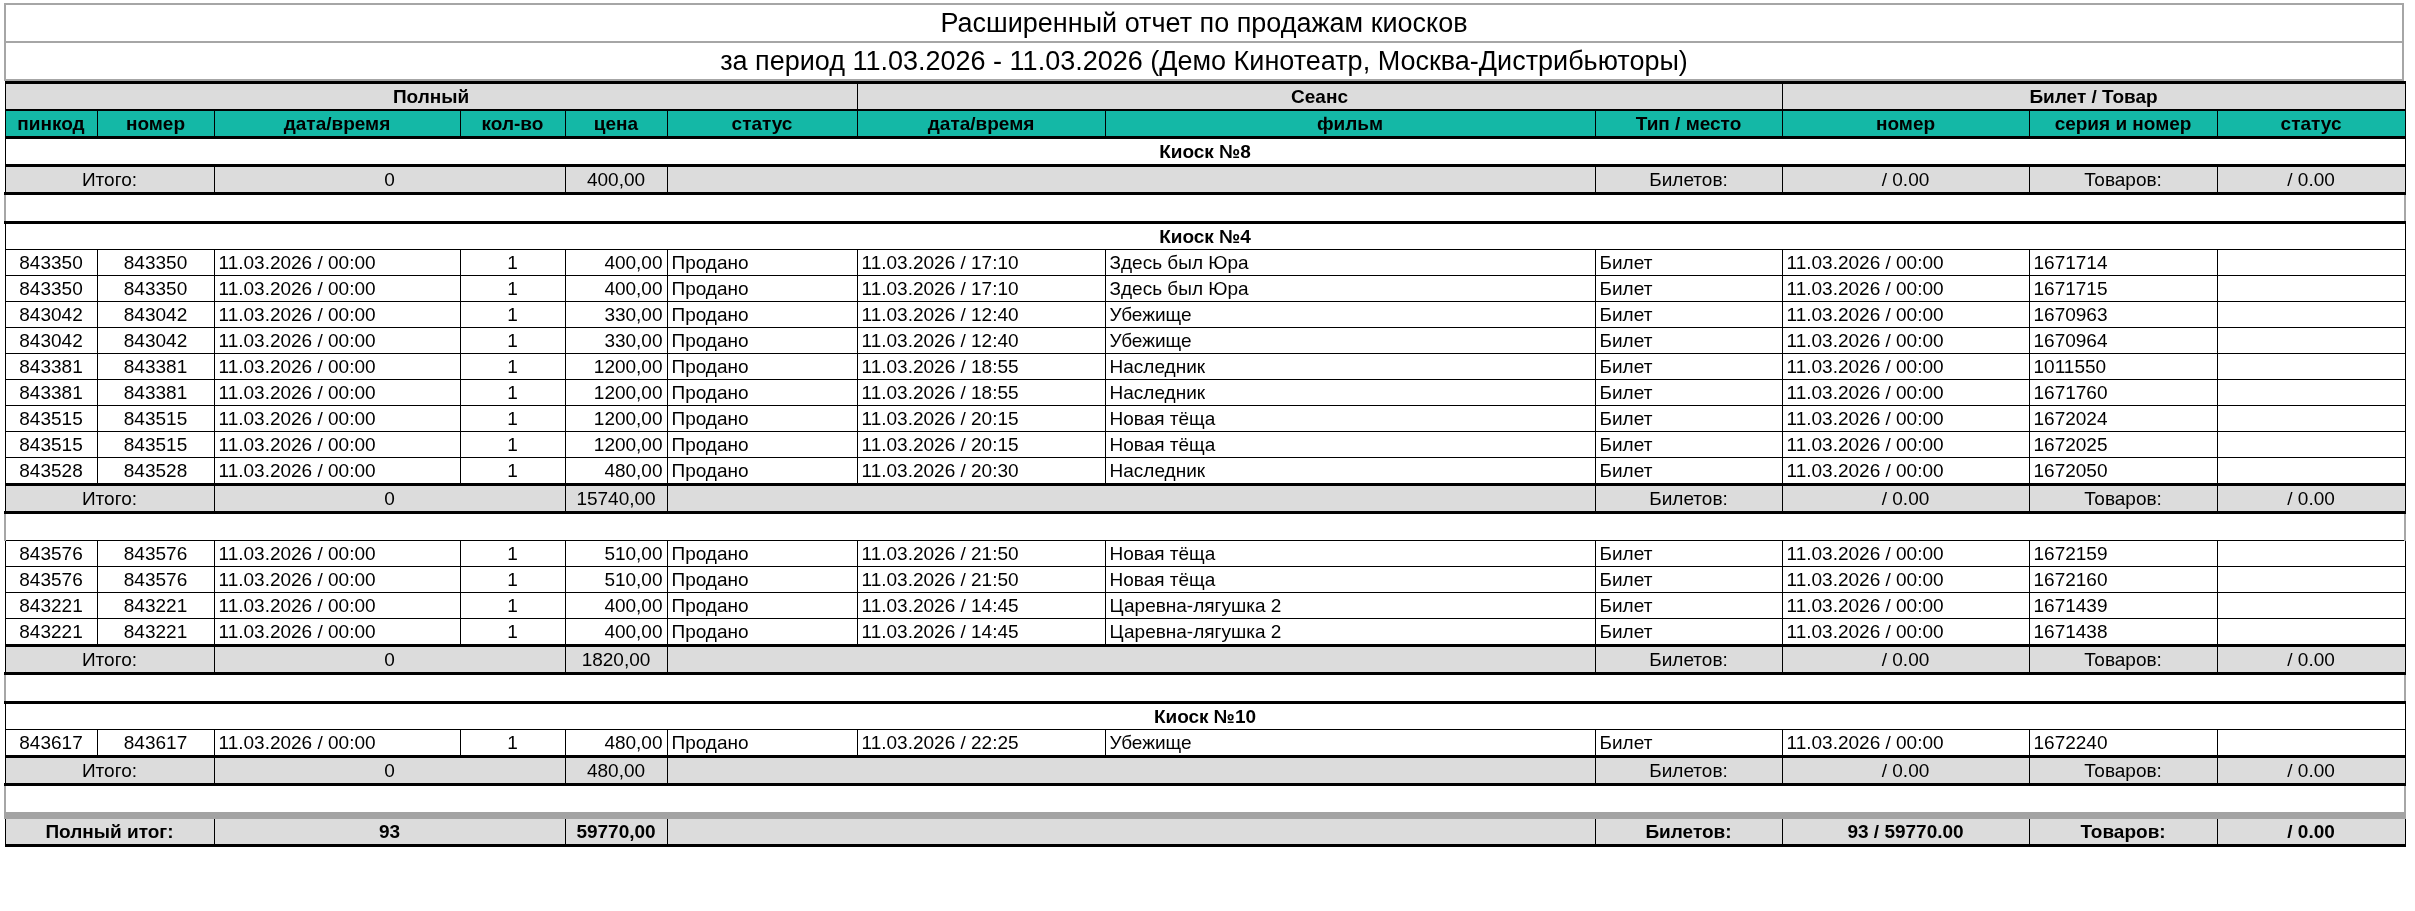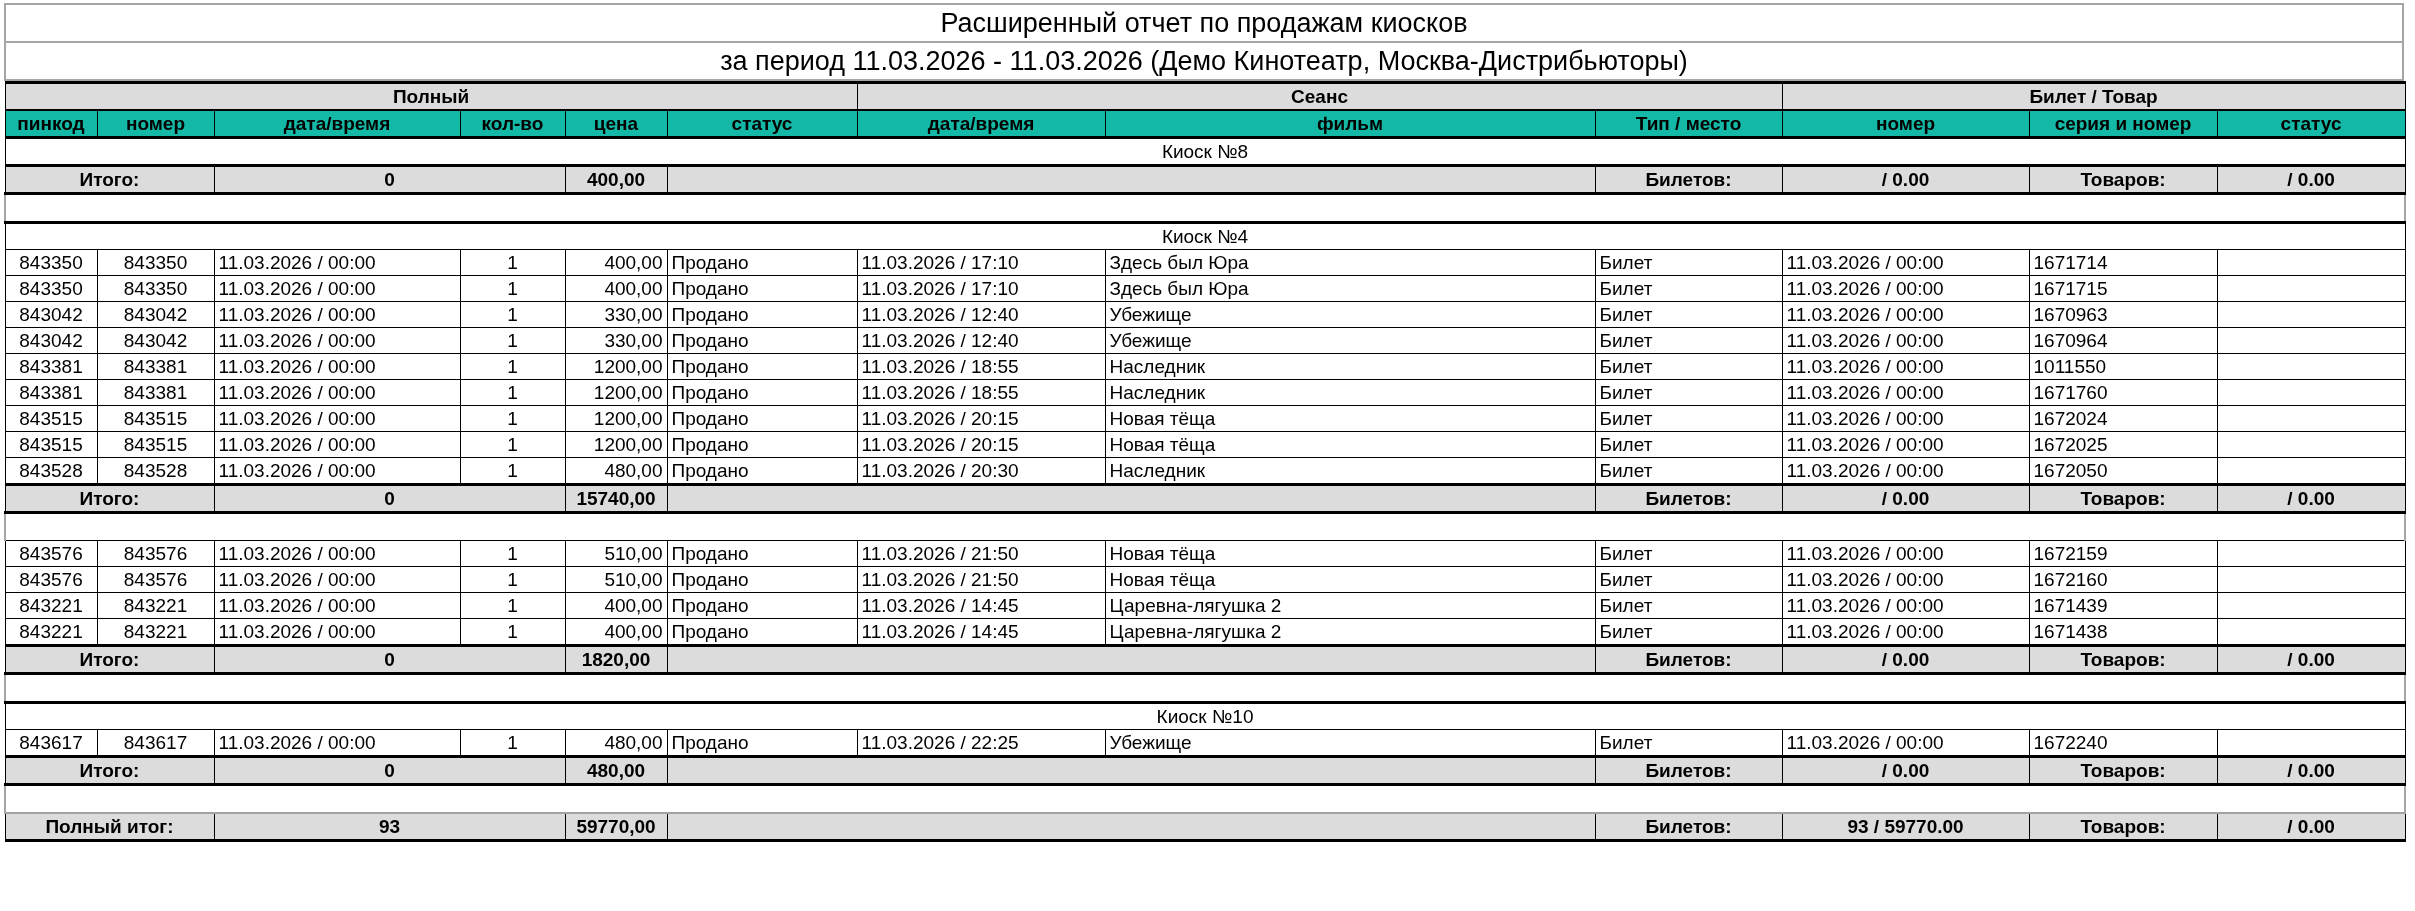--- a/index.html
+++ b/index.html
@@ -12,7 +12,7 @@
   th { font-weight: bold; text-align: center; }
   .grp th { background: #dcdcdc; border-top: 3px solid #000; border-bottom: 2px solid #000; }
   .cols th { background: #14b8a6; border-bottom: 3px solid #000; }
-  .kiosk td { text-align: center; font-weight: normal; border-top: 3px solid #000; margin-top: 36px; }
+  .kiosk td { text-align: center; font-weight: bold; border-top: 3px solid #000; margin-top: 36px; }
   .row td { }
   .c { text-align: center; }
   .r { text-align: right; }

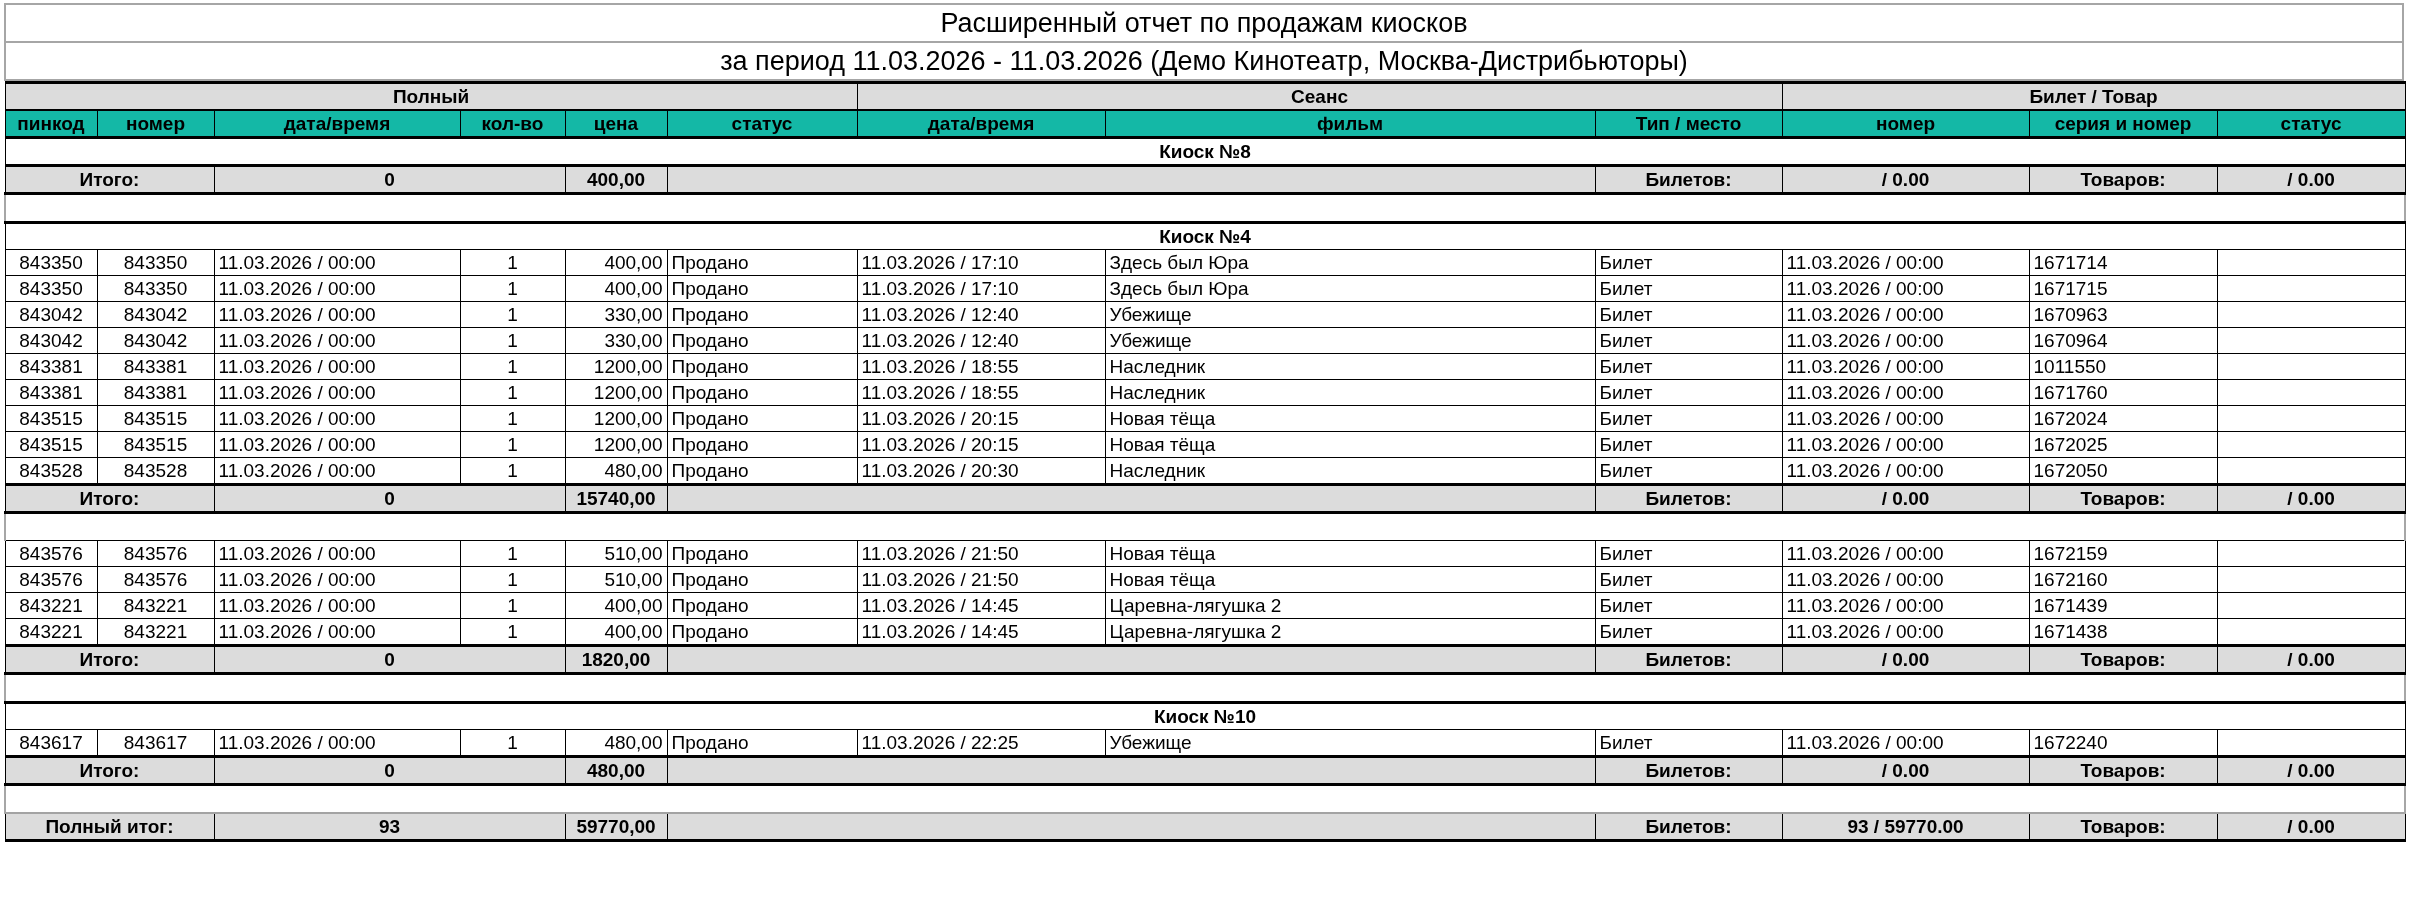--- a/index.html
+++ b/index.html
@@ -17,7 +17,7 @@
   .c { text-align: center; }
   .r { text-align: right; }
   .l { text-align: left; }
-  .total td { background: #dcdcdc; font-weight: bold; text-align: center; border-top: 3px solid #000; border-bottom: 3px solid #000; }
+  .total td { background: #dcdcdc; font-weight: normal; text-align: center; border-top: 3px solid #000; border-bottom: 3px solid #000; }
   .spacer td { border: none; border-left: 2px solid #a6a6a6; border-right: 2px solid #a6a6a6; height: 26px; background: #fff; }
   .grand td { background: #dcdcdc; font-weight: bold; text-align: center; border-top: 2px solid #a3a3a3; border-bottom: 3px solid #000; }
 </style>

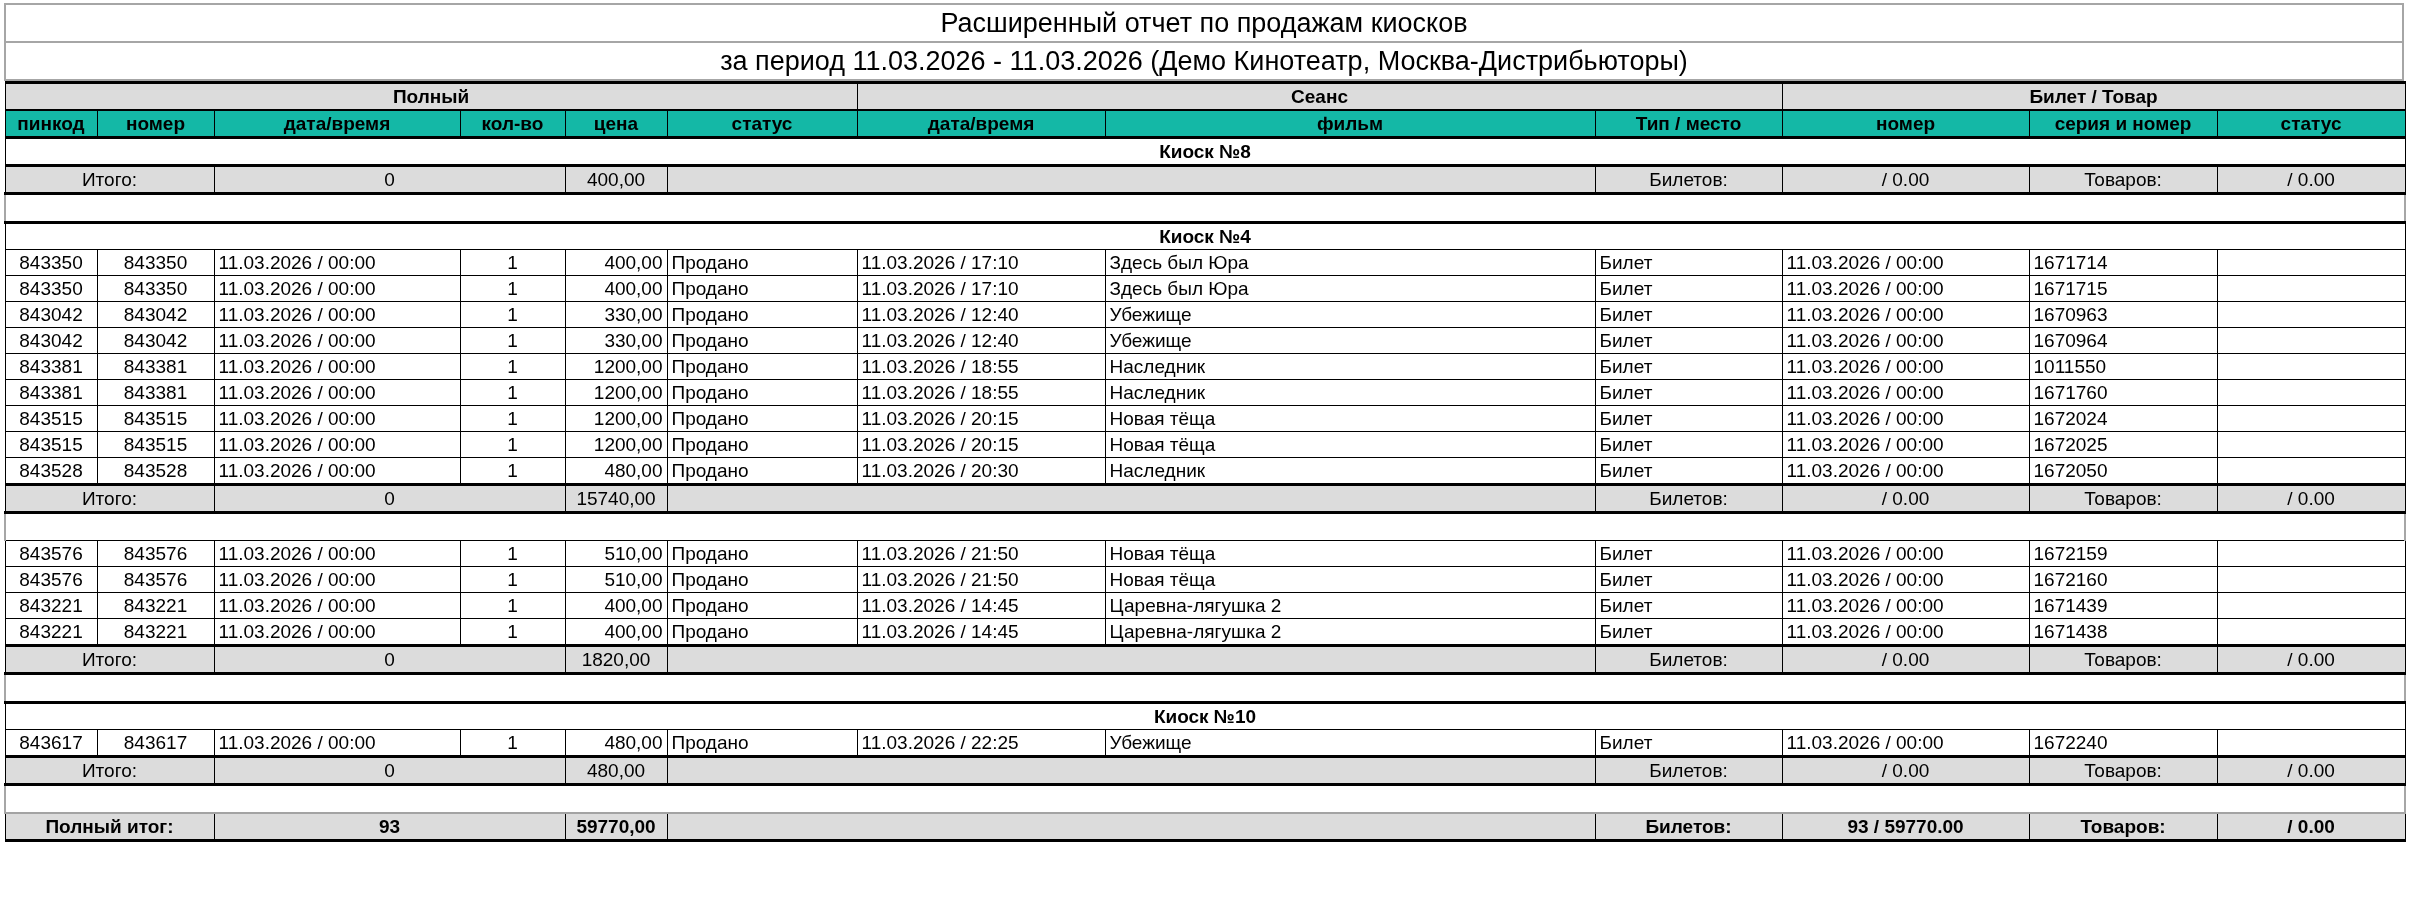--- a/index.html
+++ b/index.html
@@ -19,7 +19,7 @@
   .l { text-align: left; }
   .total td { background: #dcdcdc; font-weight: normal; text-align: center; border-top: 3px solid #000; border-bottom: 3px solid #000; }
   .spacer td { border: none; border-left: 2px solid #a6a6a6; border-right: 2px solid #a6a6a6; height: 26px; background: #fff; }
-  .grand td { background: #dcdcdc; font-weight: bold; text-align: center; border-top: 2px solid #a3a3a3; border-bottom: 3px solid #000; }
+  .grand td { background: #dcdcdc; font-weight: bold; text-align: center; border-top: 7px solid #a3a3a3; border-bottom: 3px solid #000; }
 </style>
 </head>
 <body>

